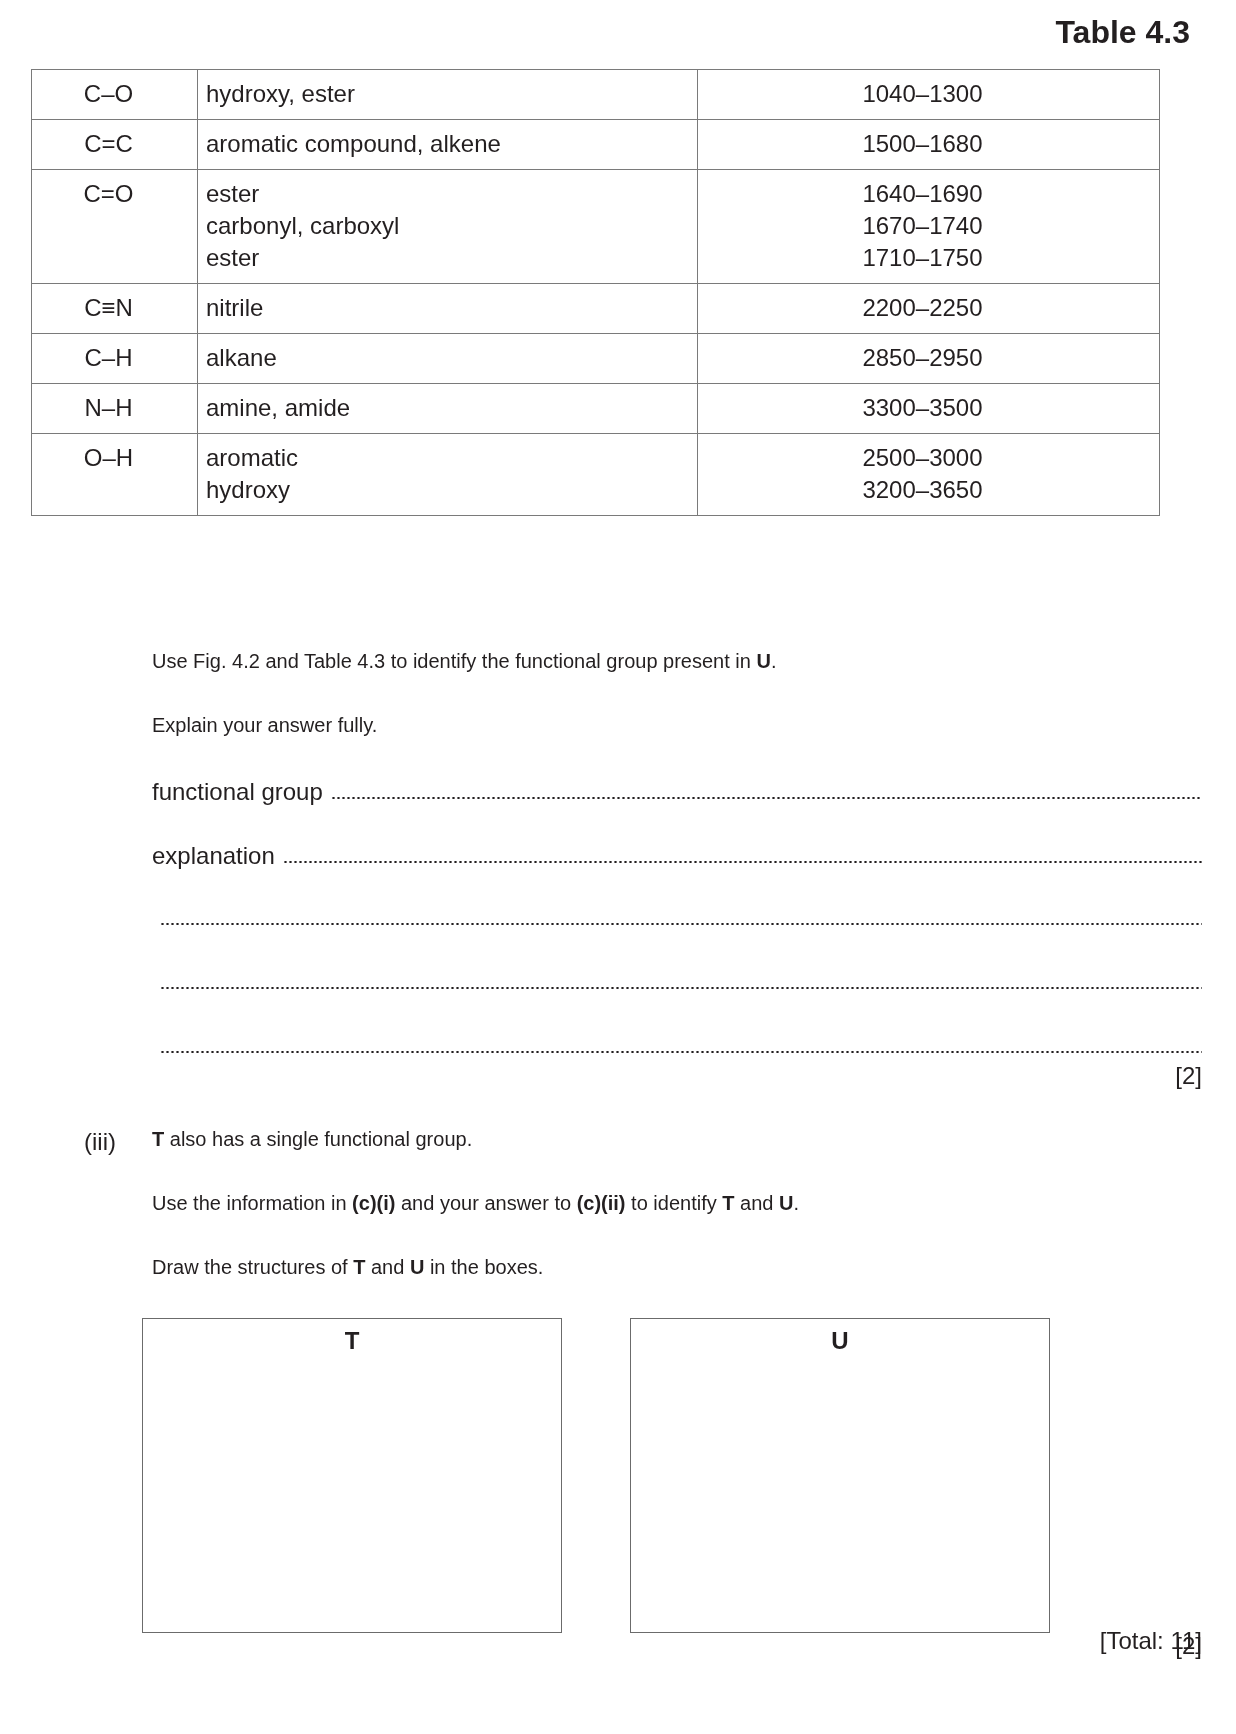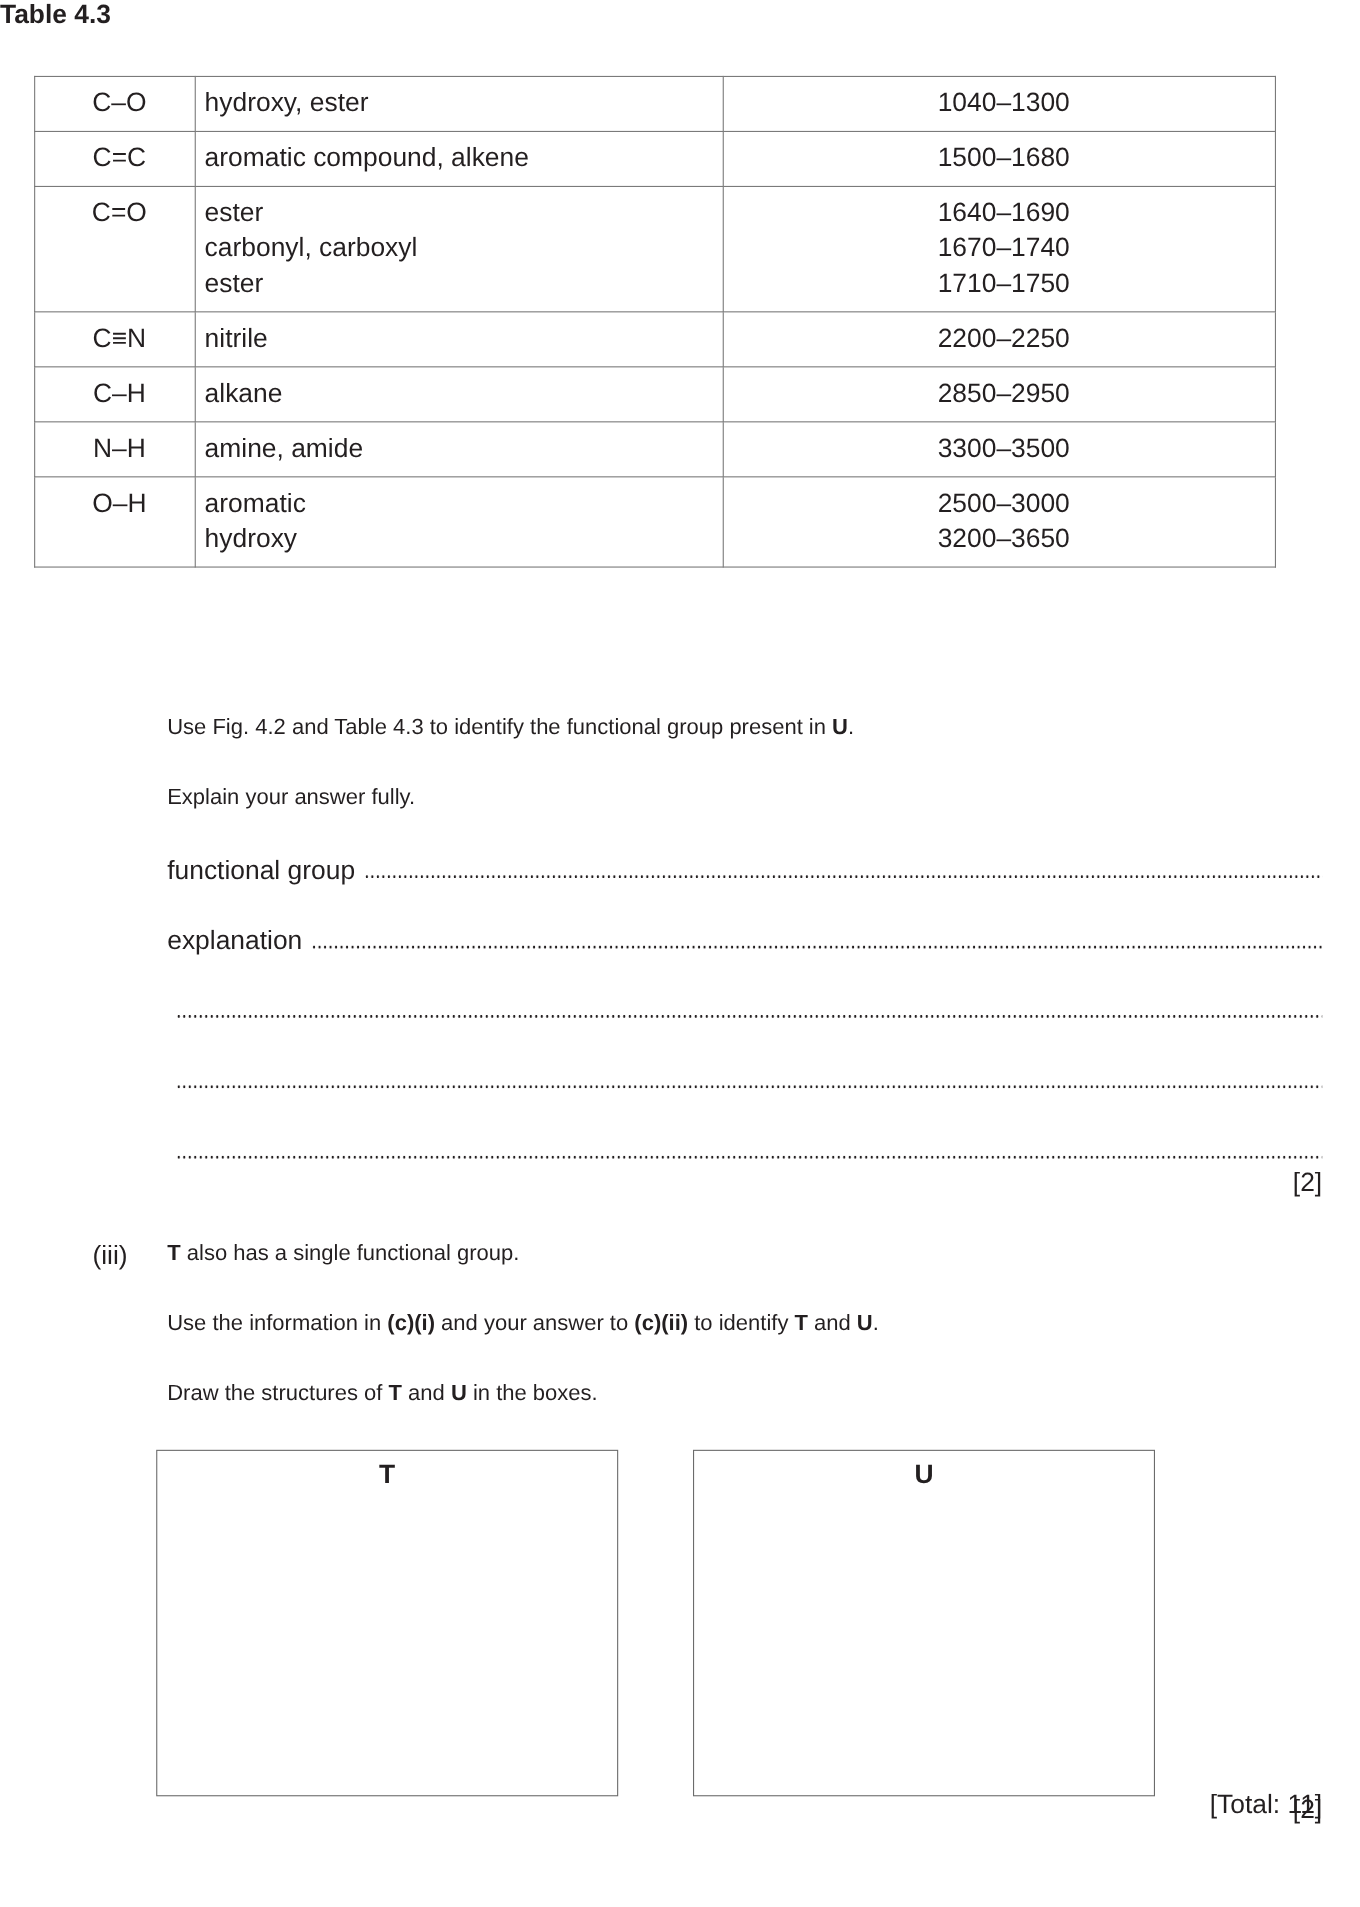--- a/index.html
+++ b/index.html
@@ -8,7 +8,7 @@
     font-family: "Liberation Sans", sans-serif; color: #231f20; font-size: 24px;
   }
   .abs { position: absolute; }
-  .title { left: 0; width: 1190px; top: 0; text-align: left; font-weight: bold; font-size: 24px; }
+  .title { left: 0; width: 1190px; top: 14px; text-align: right; font-weight: bold; font-size: 32px; }
   table.ir {
     position: absolute; left: 31px; top: 69px; width: 1129px;
     border-collapse: collapse; font-size: 24px;

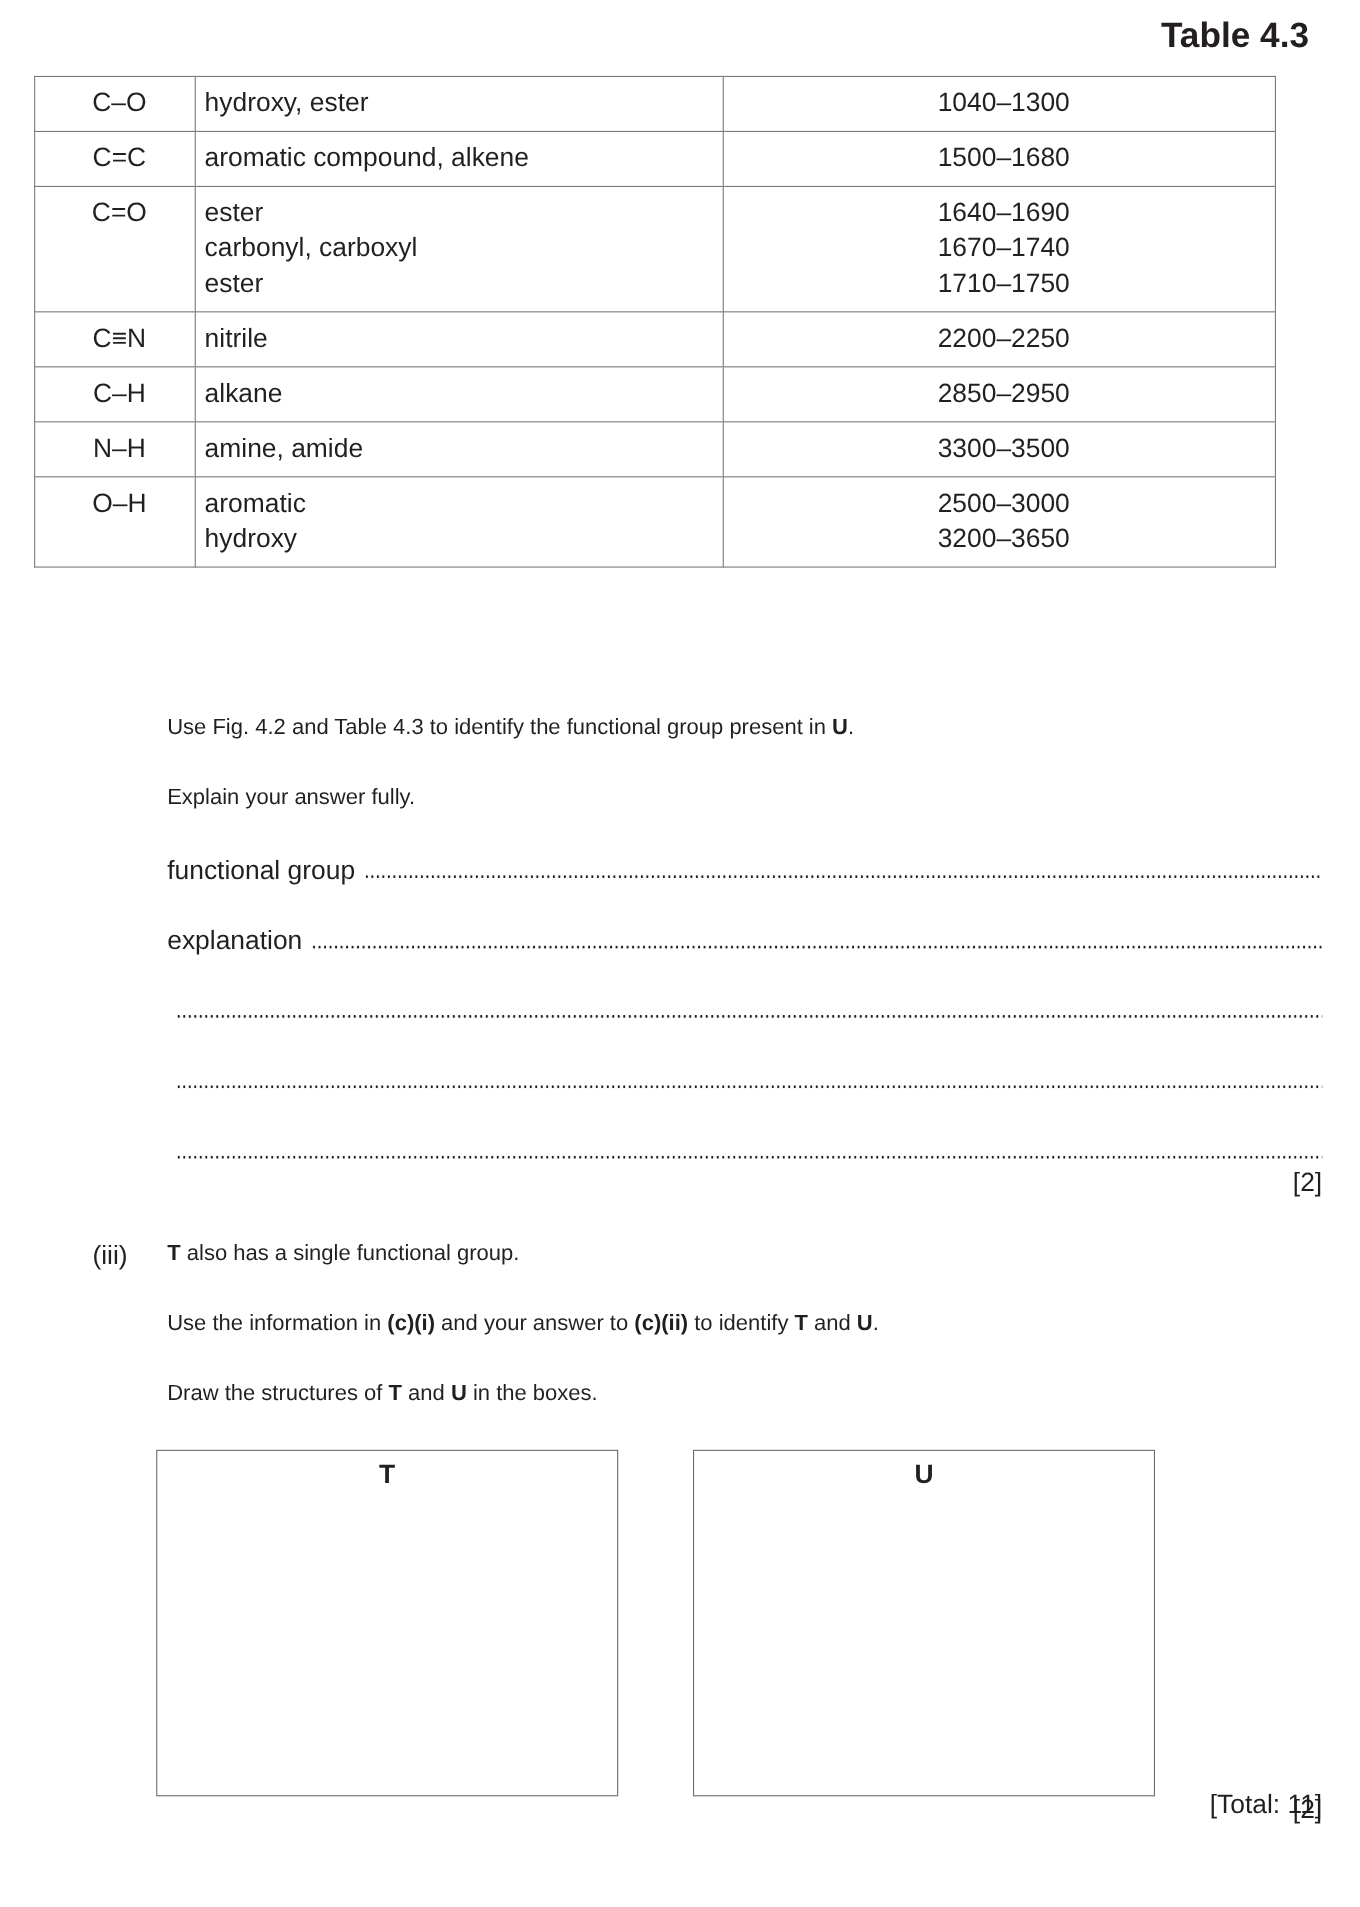--- a/index.html
+++ b/index.html
@@ -17,7 +17,7 @@
     border: 1.5px solid #7a7a7a; vertical-align: top; font-weight: normal; line-height: 32px;
   }
   table.ir th { padding: 8px 8px 10px 8px; }
-  table.ir td { padding: 8px 0 9px 8px; }
+  table.ir td { padding: 8px 20px 9px 8px; }
   .c1 { width: 137px; text-align: center; }
   .c2 { width: 471px; text-align: left; }
   .c3 { text-align: center; }

